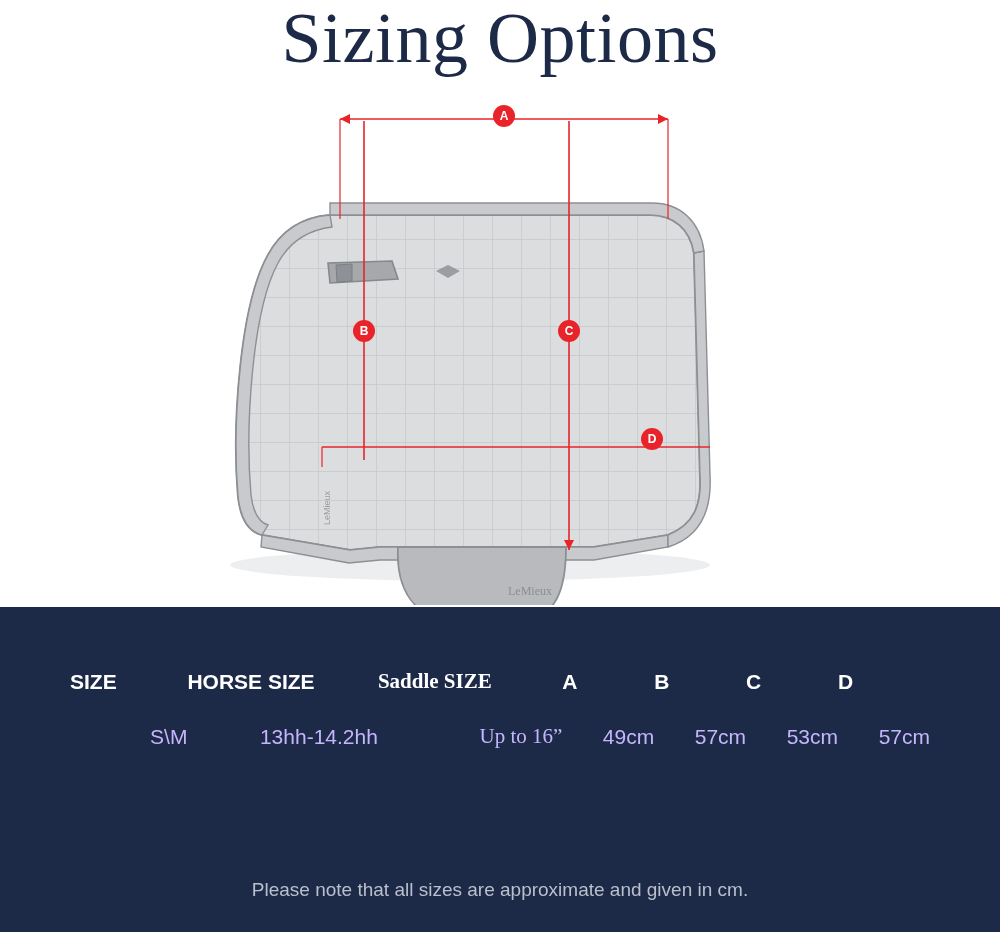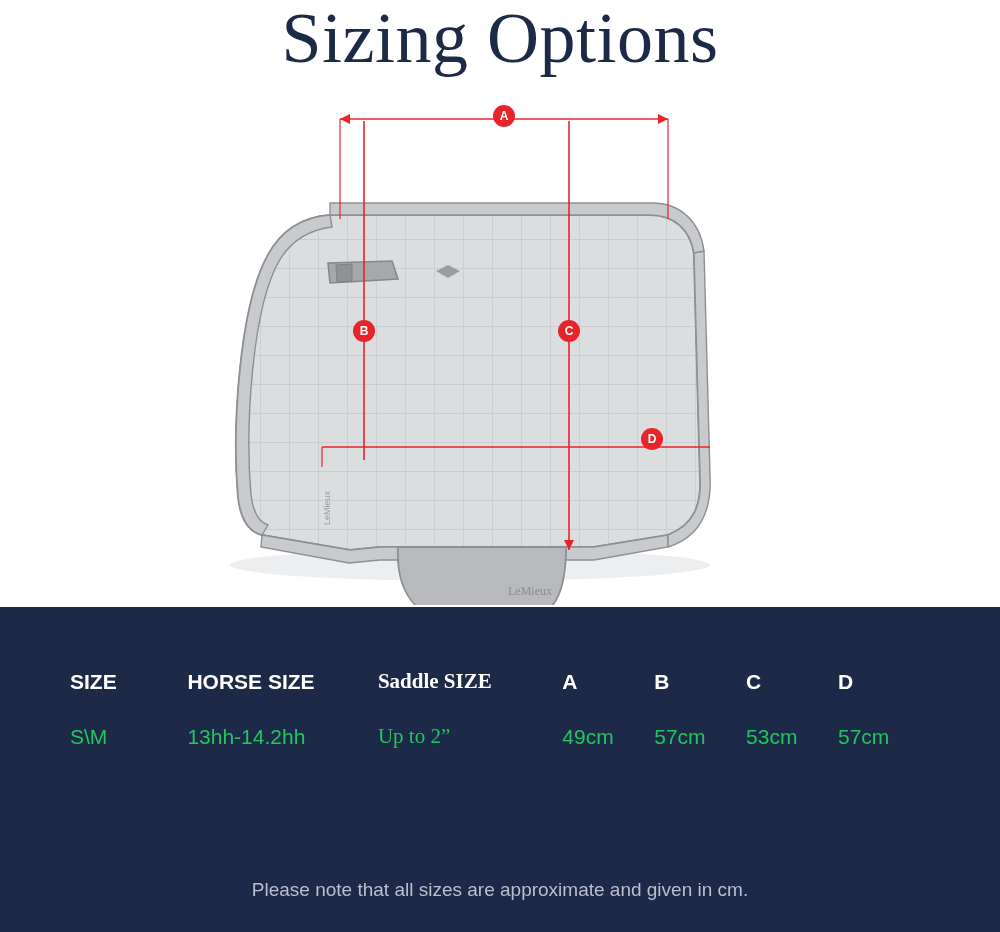--- a/index.html
+++ b/index.html
@@ -93,11 +93,11 @@
     white-space: nowrap;
   }
   table.size-table td {
-    text-align: left;
+    text-align: right;
     font-size: 21px;
     font-weight: normal;
     padding: 0 0 28px 0;
-    color: #22c55e;
+    color: #c4b5fd;
     white-space: nowrap;
   }
   th.col-size,  td.col-size  { width: 128px; }

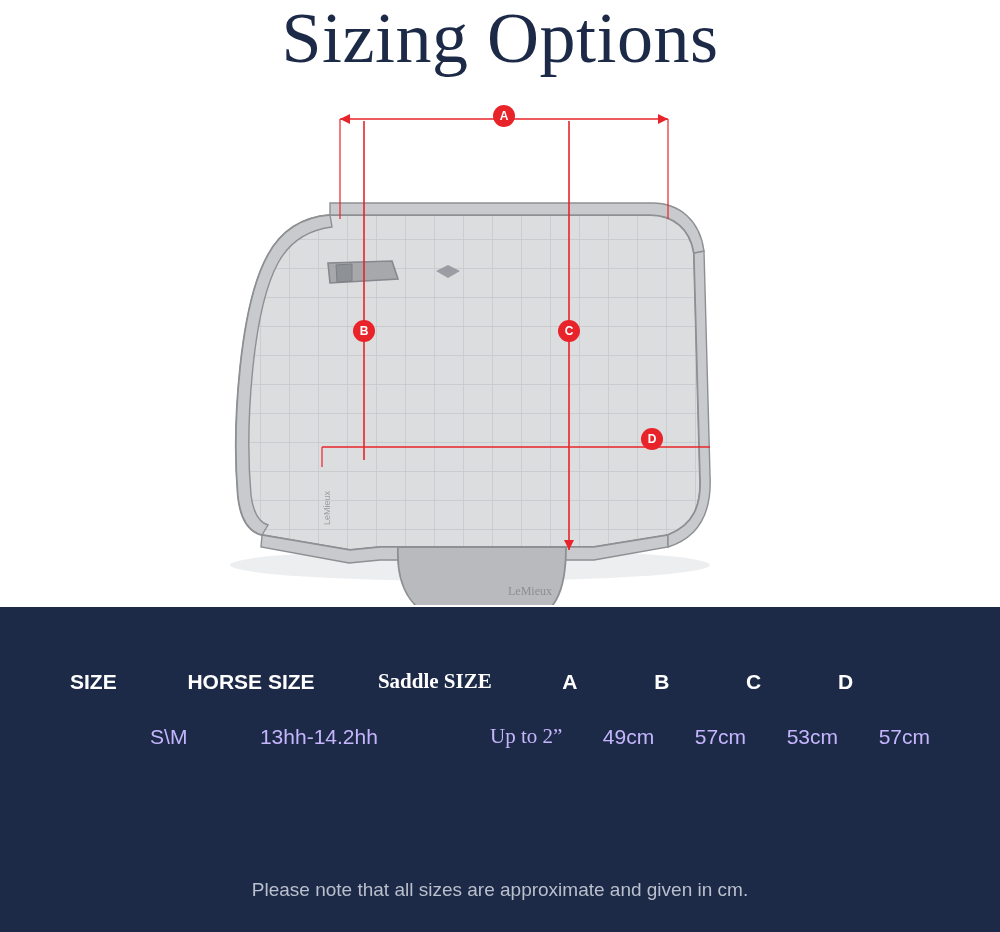--- a/index.html
+++ b/index.html
@@ -221,7 +221,7 @@
         <tr>
           <td class="col-size">S\M</td>
           <td class="col-horse">13hh-14.2hh</td>
-          <td class="col-saddle">Up to 2”</td>
+          <td class="col-saddle">Up to 16”</td>
           <td class="col-a">49cm</td>
           <td class="col-b">57cm</td>
           <td class="col-c">53cm</td>

